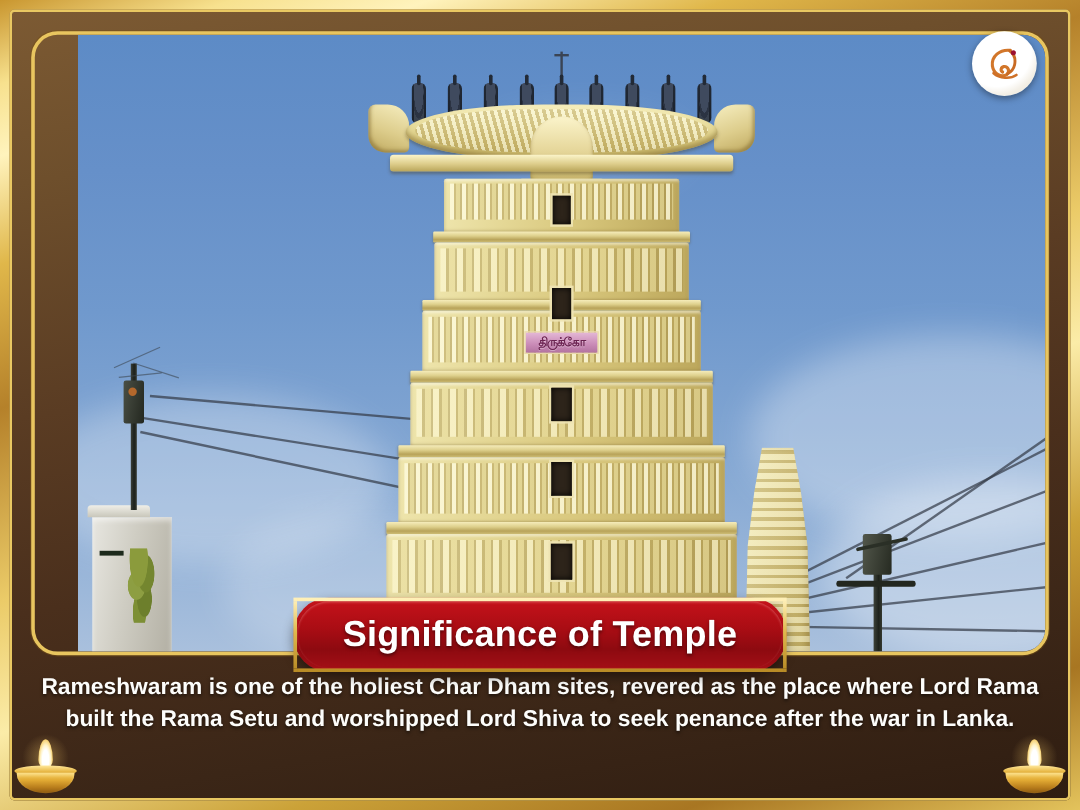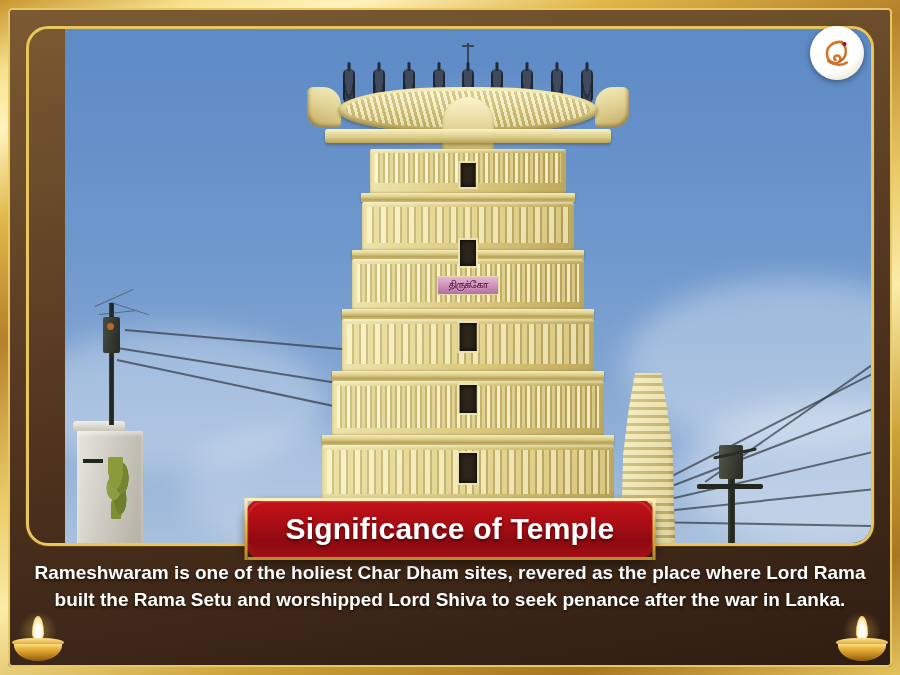--- a/index.html
+++ b/index.html
@@ -281,7 +281,7 @@
     background:linear-gradient(180deg,#c4121a 0%,#aa0d14 40%,#8d0a10 72%,#a30f16 100%);
     border:3px solid;
     border-image:linear-gradient(180deg,#fff0b8,#e0b94e 45%,#b98c26 100%) 1;
-    border-radius:20px;
+    border-radius:30px;
     box-shadow:0 4px 10px rgba(0,0,0,.45), inset 0 1px 2px rgba(255,180,180,.35);
     z-index:6;
   }

